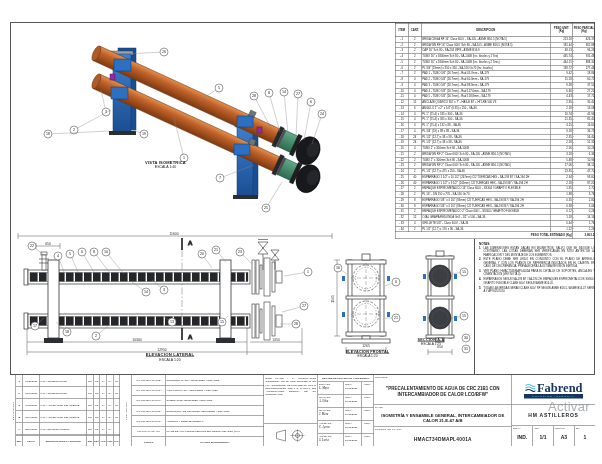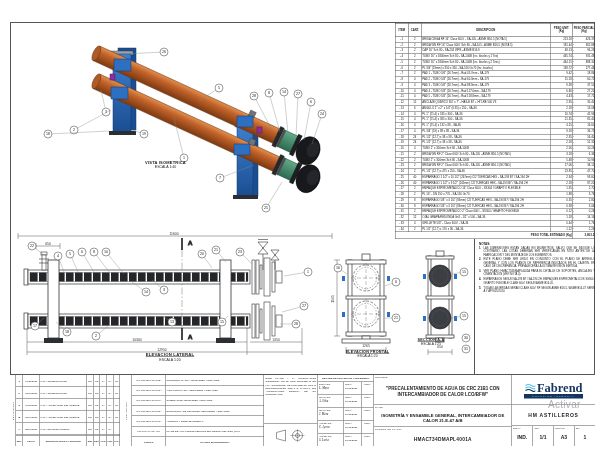--- a/index.html
+++ b/index.html
@@ -87,7 +87,7 @@
   .meta-lbl{position:absolute;top:1px;left:2px;font-size:4px;color:#333}
   .meta-val{font-size:10px;font-weight:bold;margin-top:3px}
 
-  .wm{left:548px;top:399px;font-size:10px;color:#8a9096;opacity:.7;letter-spacing:.3px}
+  .wm{left:548px;top:399px;font-size:13px;color:#8a9096;opacity:.7;letter-spacing:.3px}
 </style>
 </head>
 <body>

